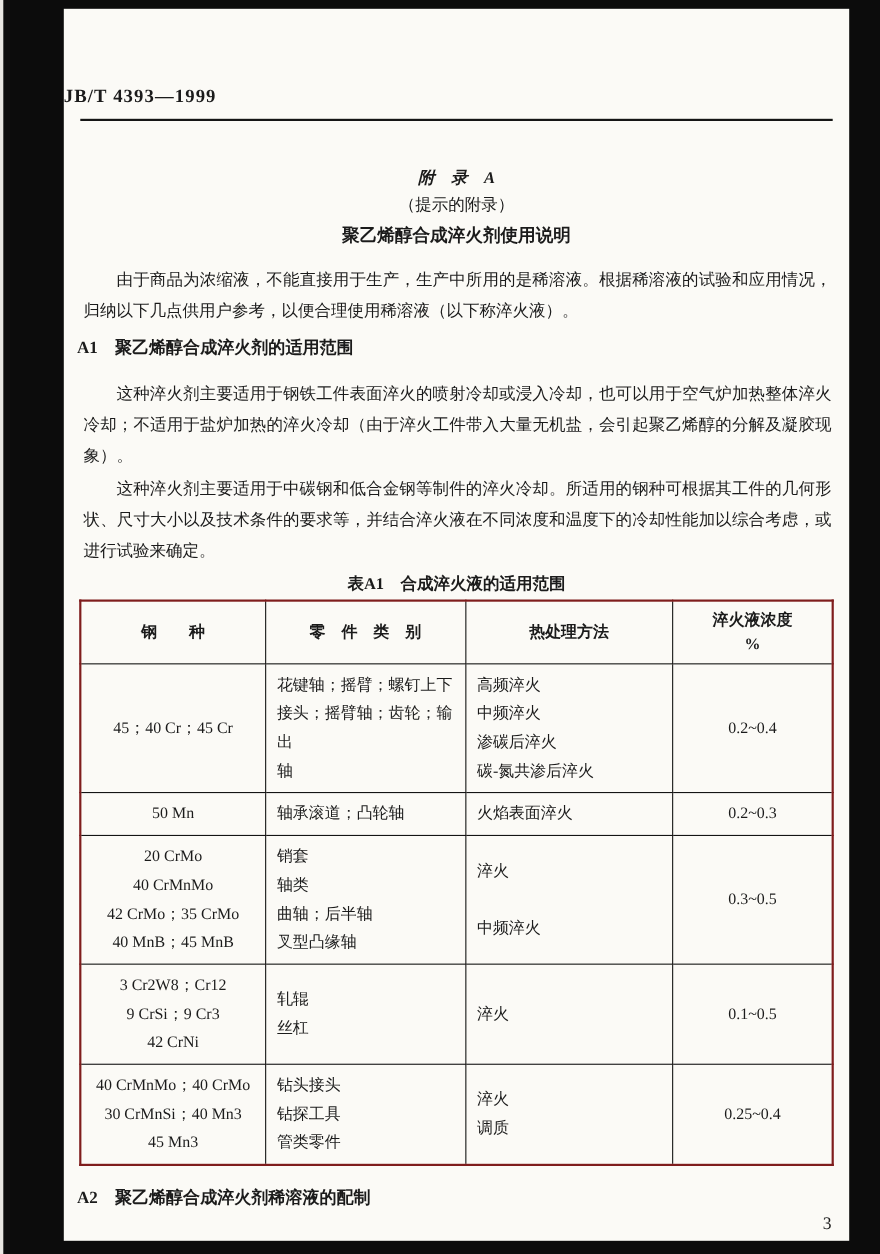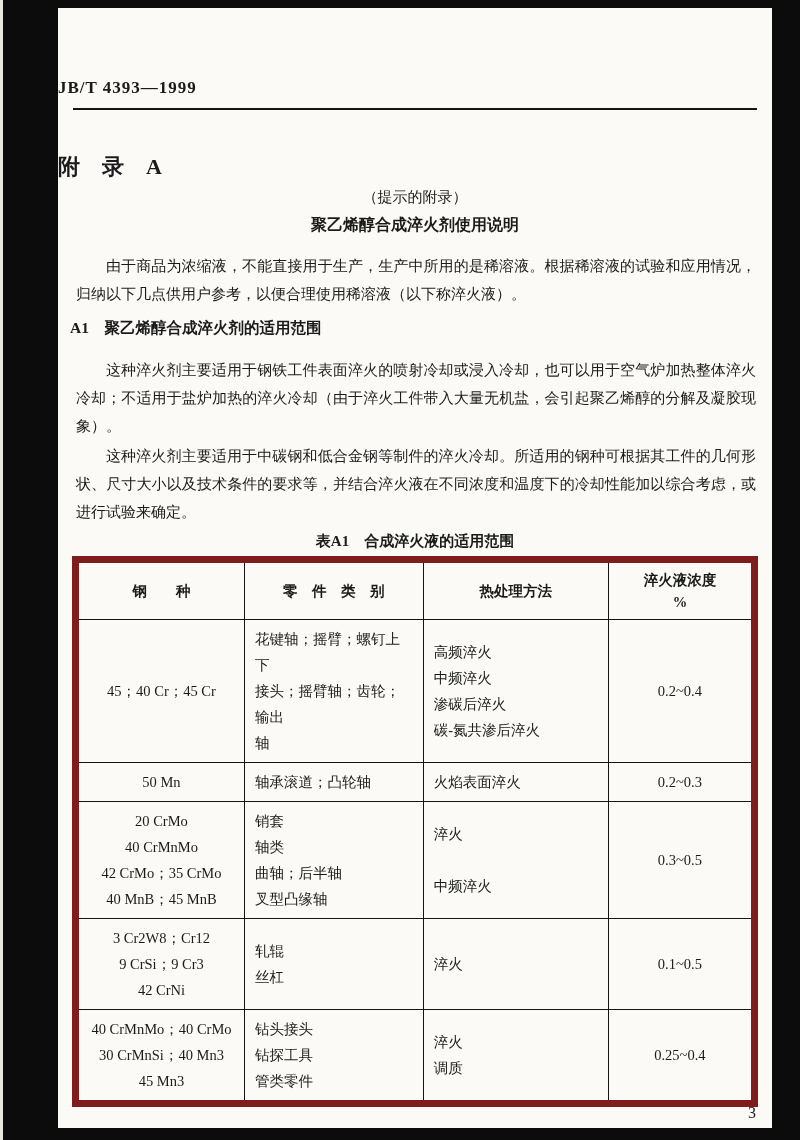--- a/index.html
+++ b/index.html
@@ -45,8 +45,10 @@
   }
   .title-appendix {
     margin-top: 42px;
-    font-weight: bold;
-    font-size: 22px;
+    text-align: center;
+    font-weight: bold;
+    font-size: 15px;
+    font-style: italic;
   }
   .title-note {
     margin-top: 6px;

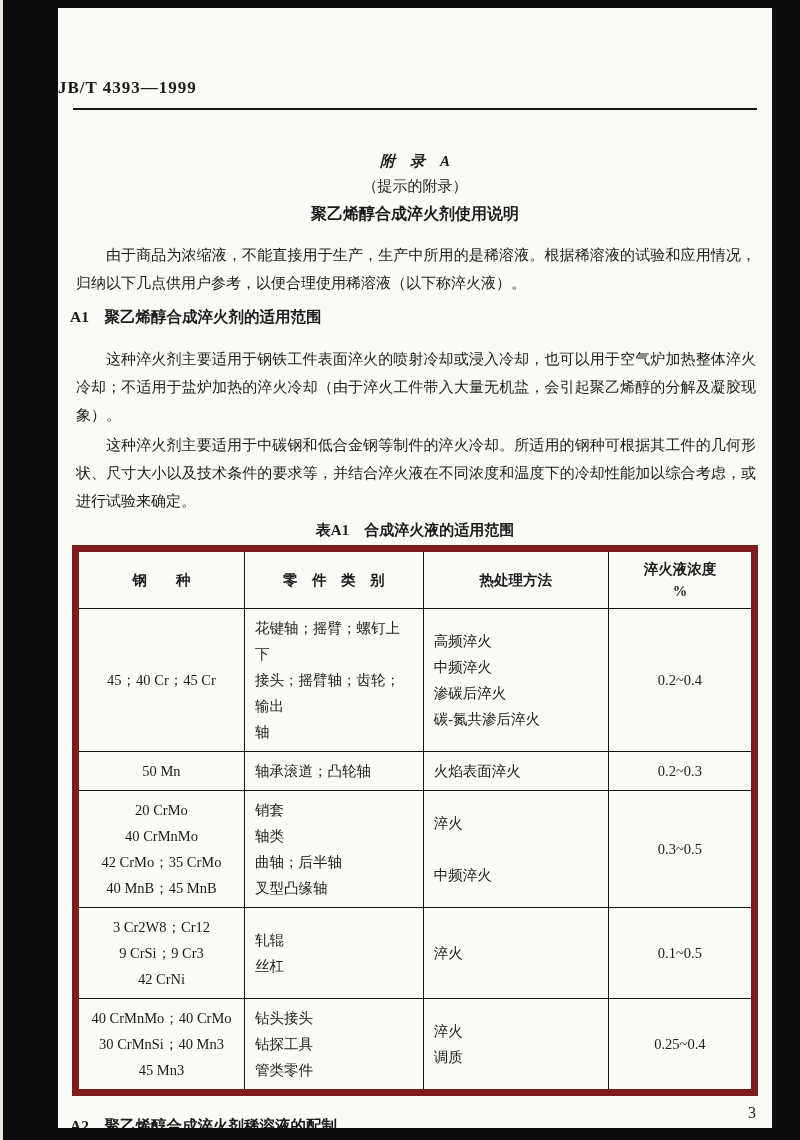--- a/index.html
+++ b/index.html
@@ -85,7 +85,7 @@
     margin: 5px 0 0 14px;
     width: 686px;
     border-collapse: collapse;
-    border: 7px solid #7f1d1d;
+    border: 2px solid #7f1d1d;
     font-size: 14.5px;
   }
   table.a1 th, table.a1 td {

